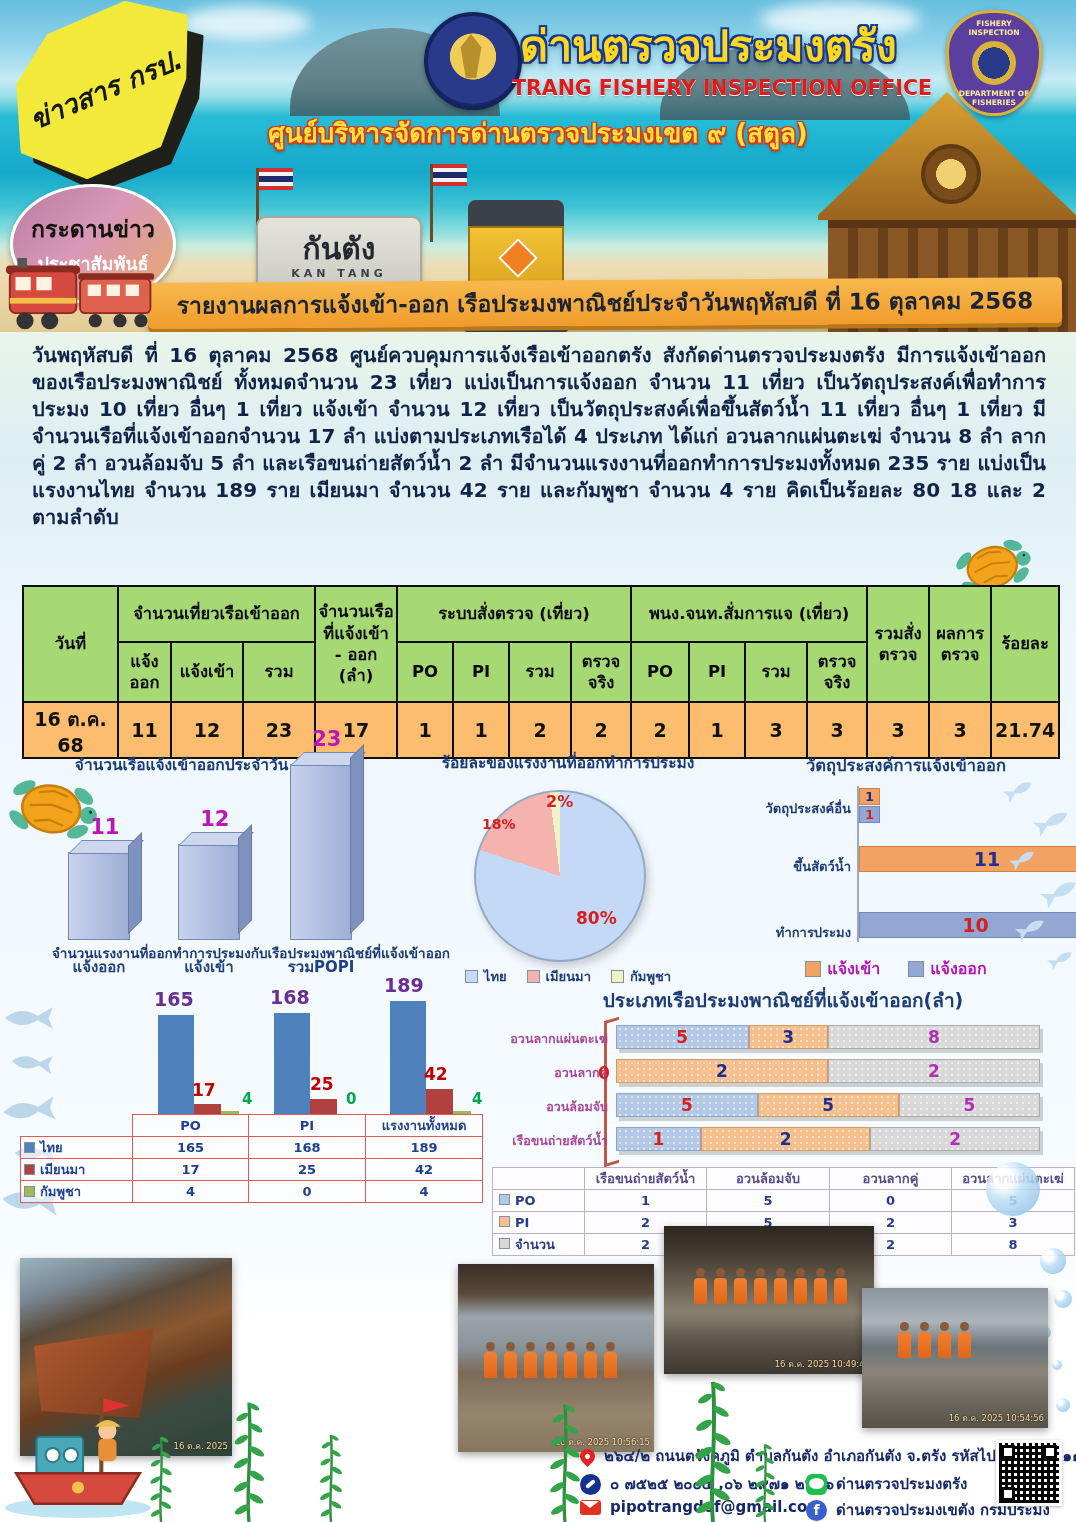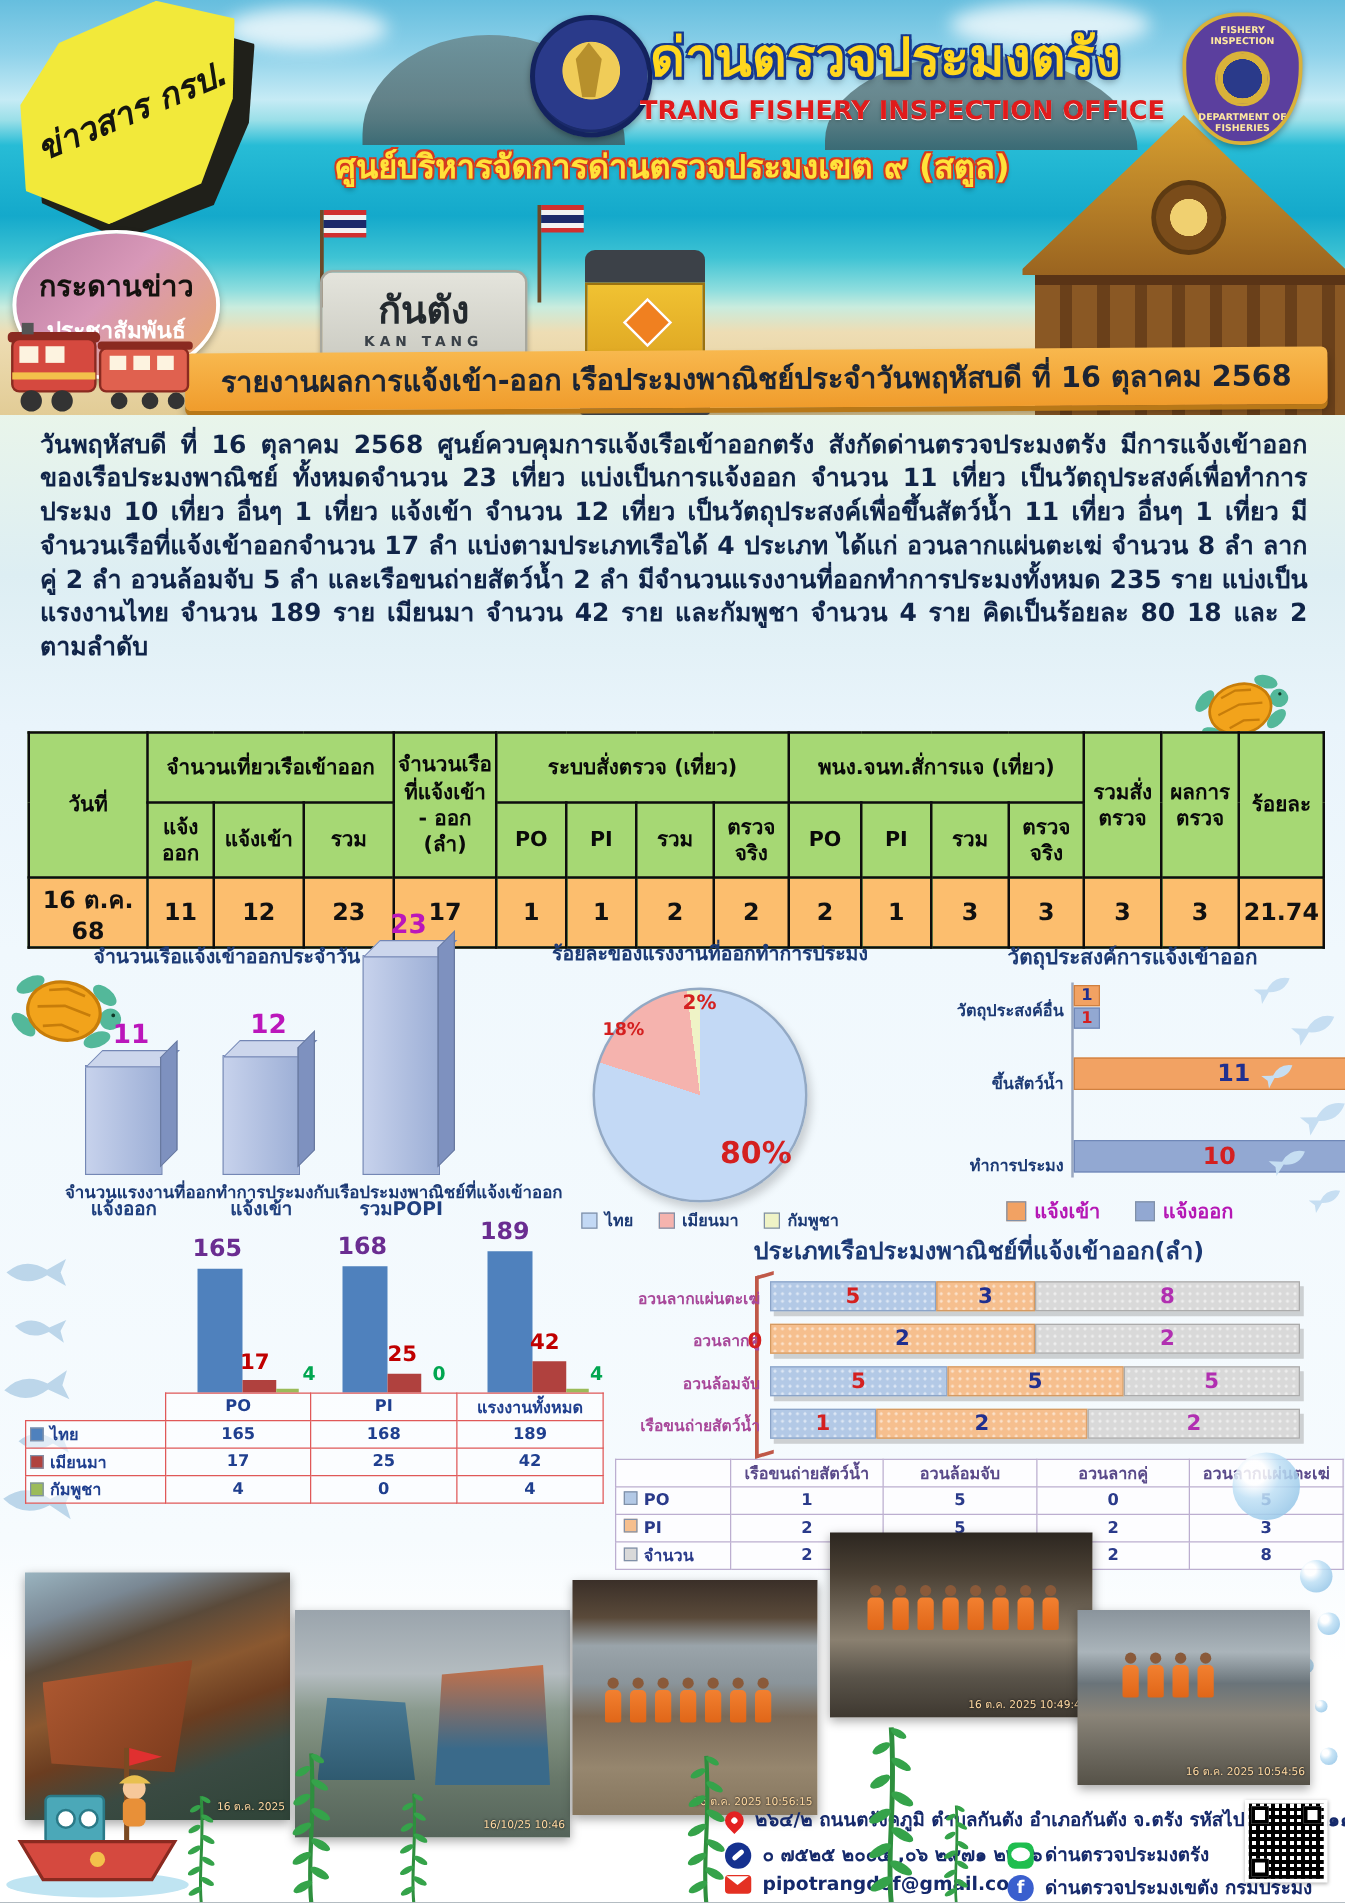--- a/index.html
+++ b/index.html
@@ -292,7 +292,7 @@
       <th colspan="3">จำนวนเที่ยวเรือเข้าออก</th>
       <th rowspan="2">จำนวนเรือที่แจ้งเข้า - ออก (ลำ)</th>
       <th colspan="4">ระบบสั่งตรวจ (เที่ยว)</th>
-      <th colspan="4">พนง.จนท.สั่การแจ (เที่ยว)</th>
+      <th colspan="4">พนง.จนท.สั่มการแจ (เที่ยว)</th>
       <th rowspan="2">รวมสั่งตรวจ</th>
       <th rowspan="2">ผลการตรวจ</th>
       <th rowspan="2">ร้อยละ</th>

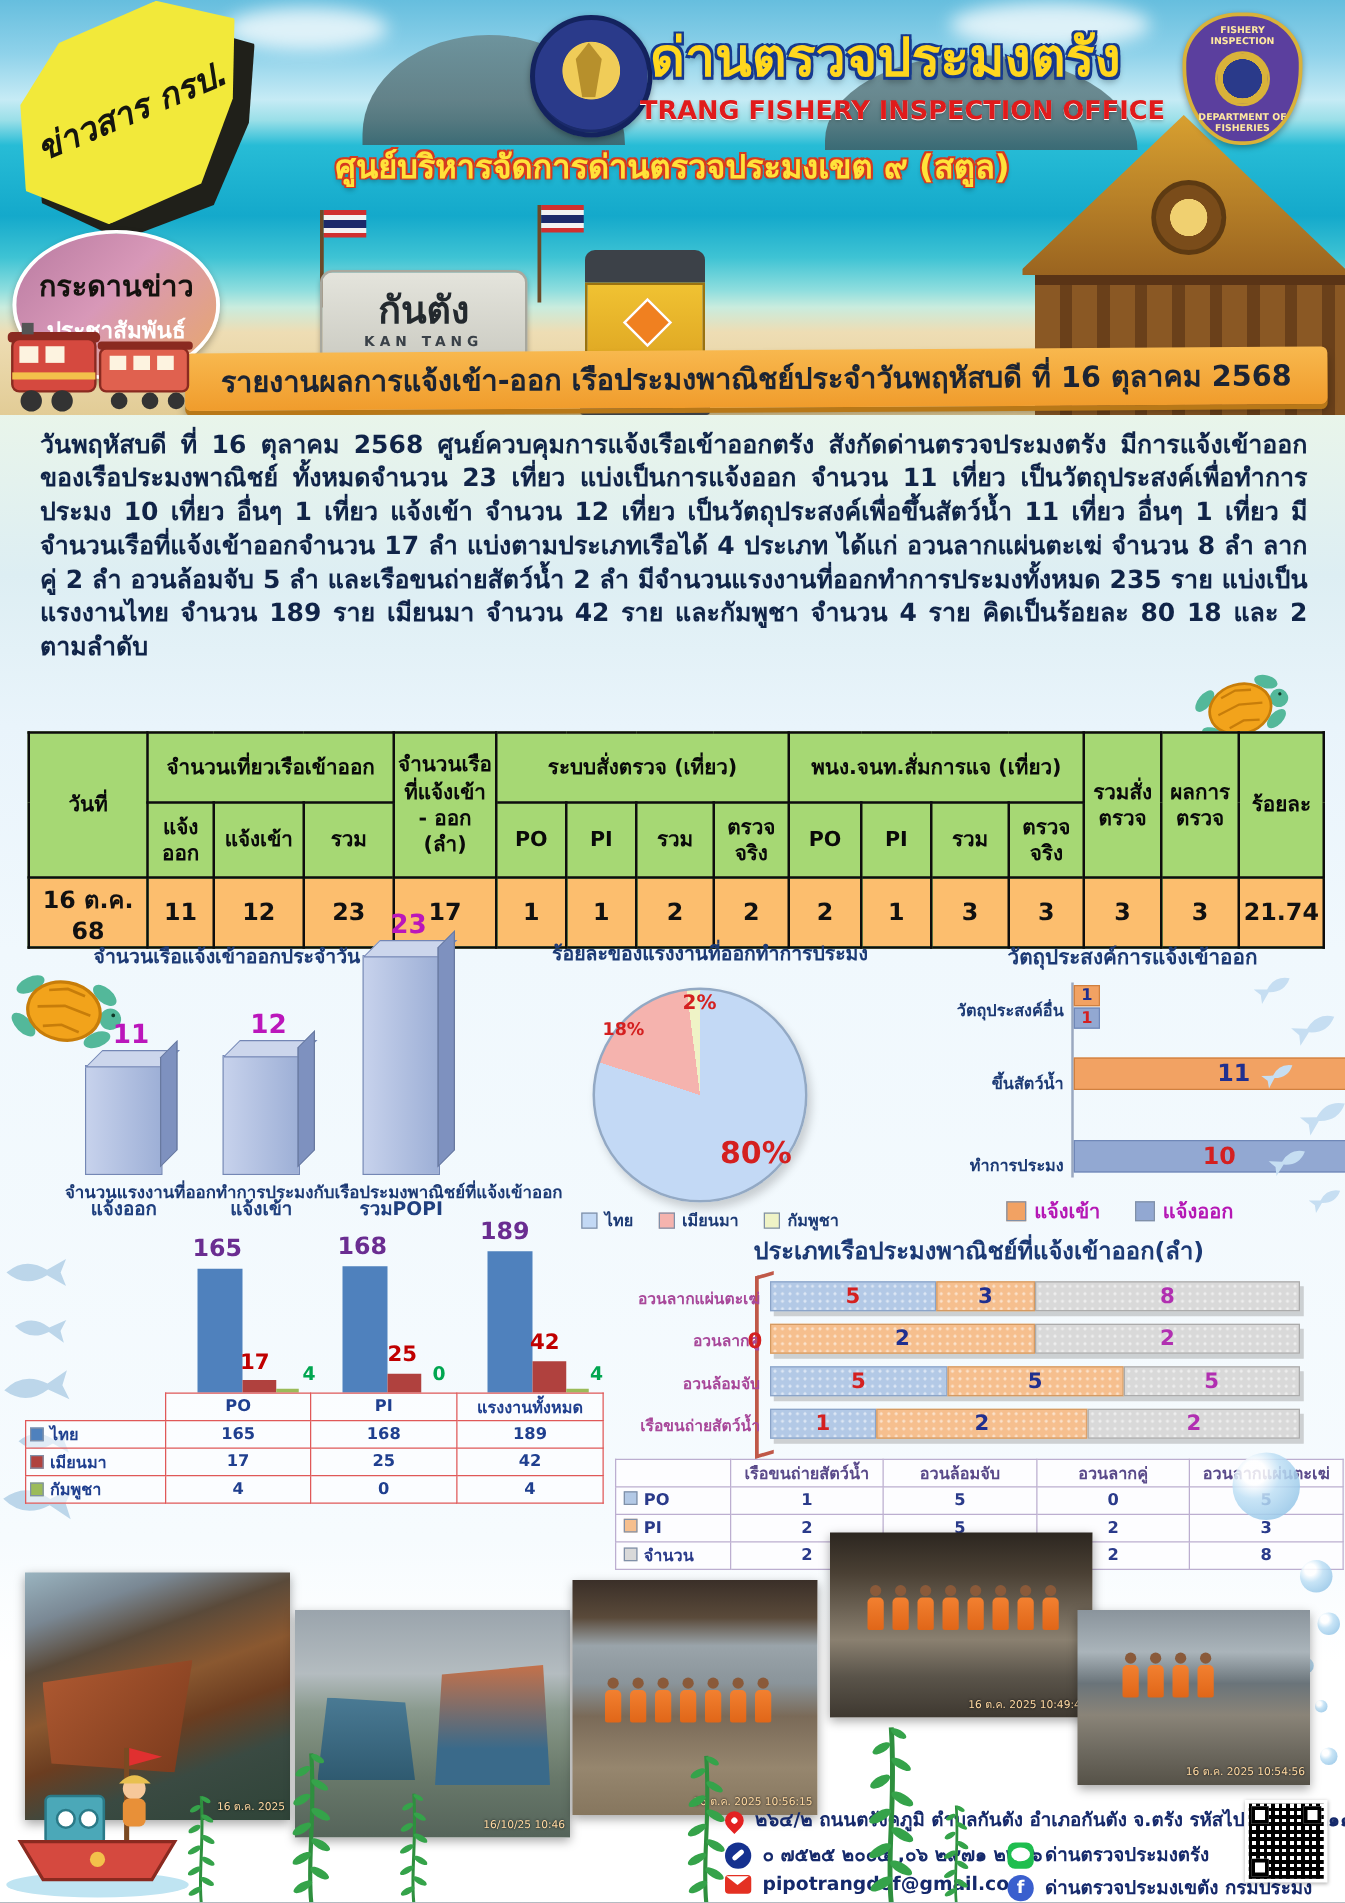--- a/index.html
+++ b/index.html
@@ -353,7 +353,7 @@
   <div class="cbox" style="left:398px;top:750px;width:340px;height:238px">
     <div class="ctitle" style="font-size:15.5px">ร้อยละของแรงงานที่ออกทำการประมง</div>
     <div class="pie" style="left:76px;top:40px;width:168px;height:168px"></div>
-    <span class="plabel" style="left:178px;top:158px;font-size:24px">80%</span>
+    <span class="plabel" style="left:178px;top:158px;font-size:17px">80%</span>
     <span class="plabel" style="left:84px;top:66px;font-size:14px">18%</span>
     <span class="plabel" style="left:148px;top:42px;font-size:16px">2%</span>
     <div class="legend" style="left:0;right:0;top:216px">

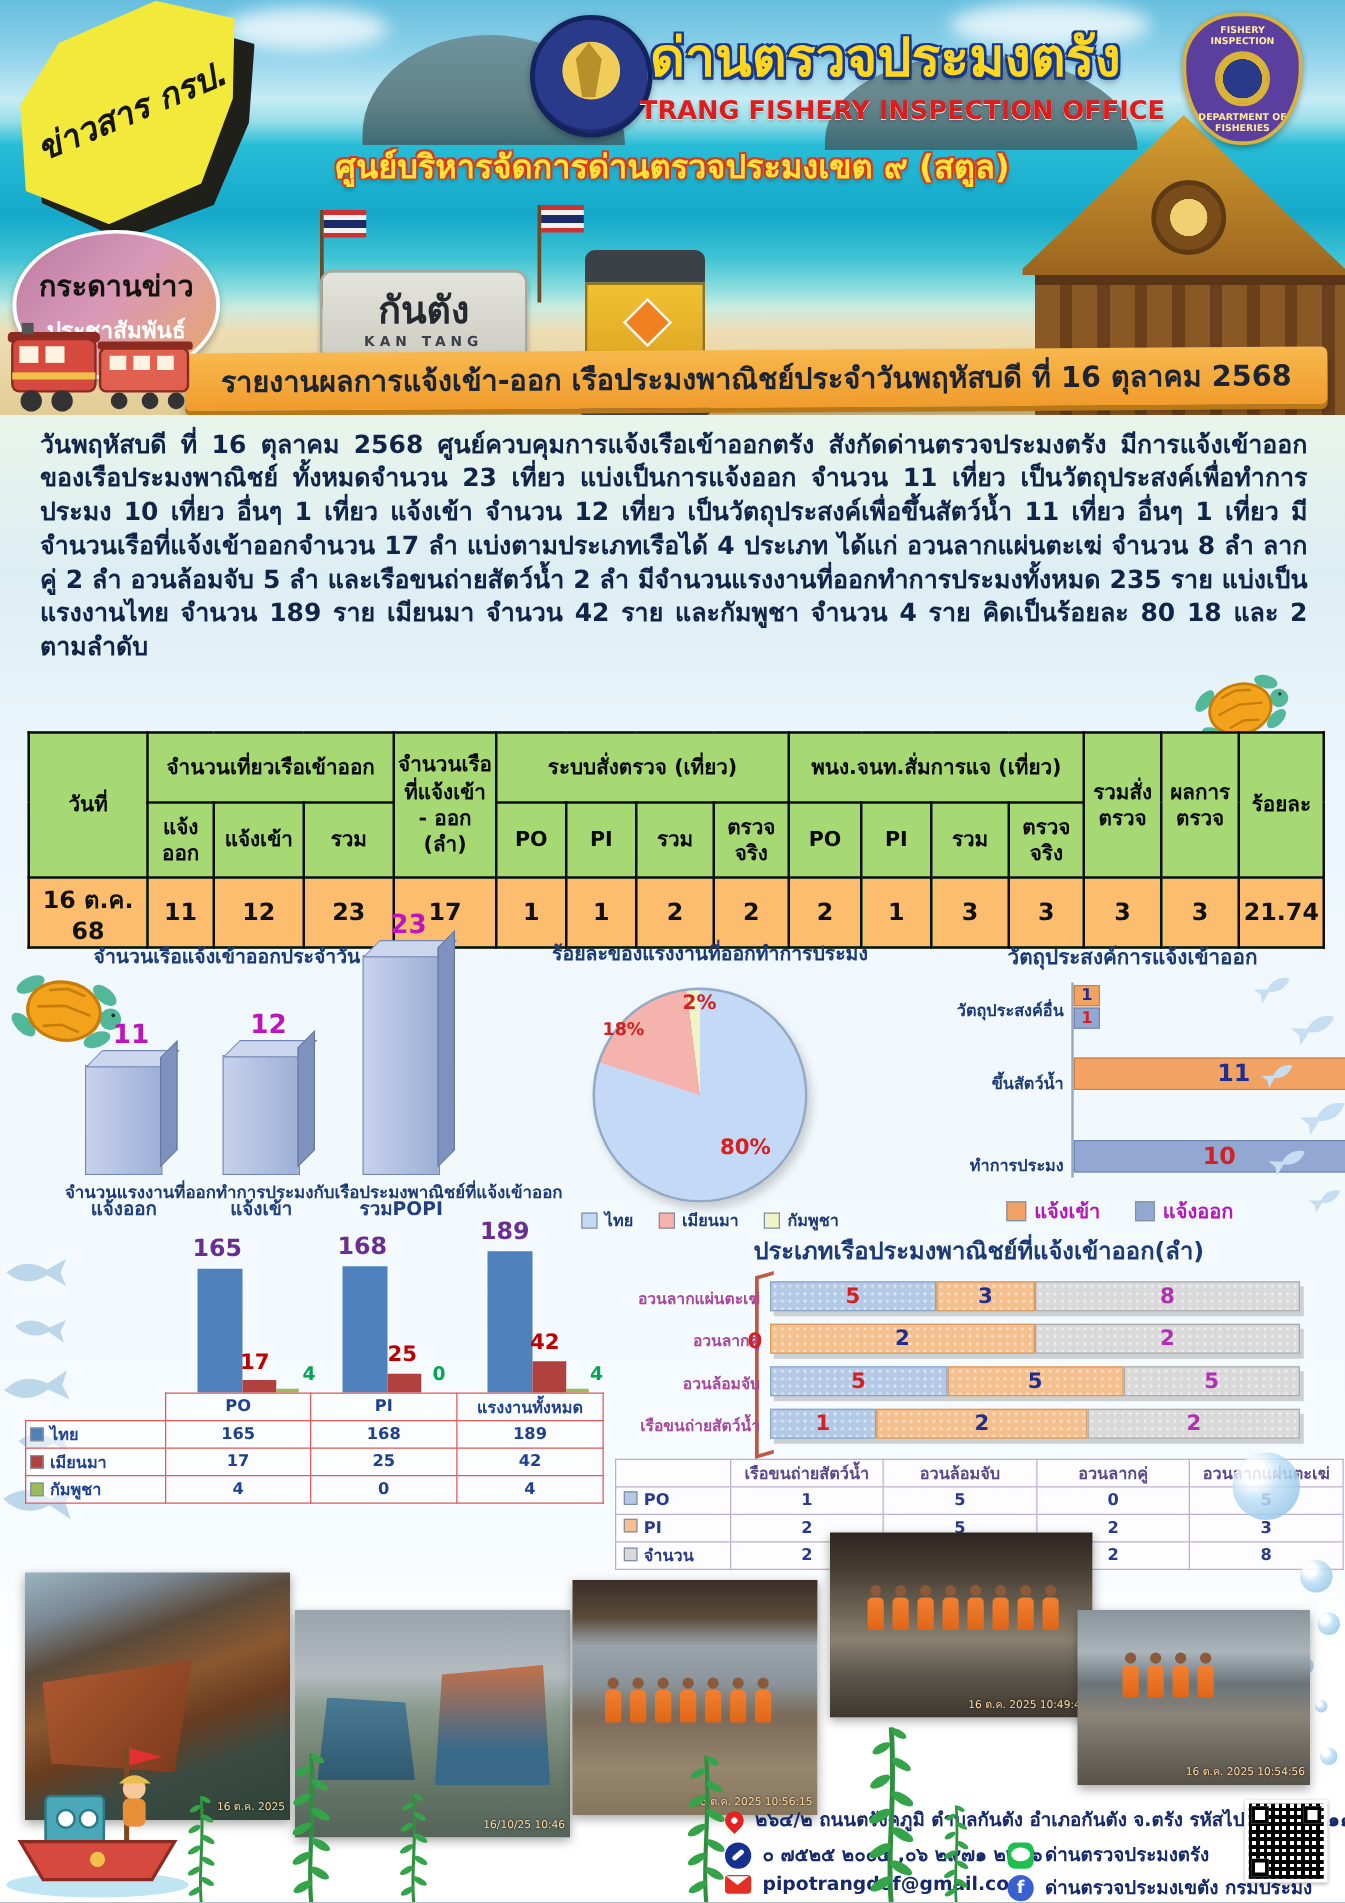--- a/index.html
+++ b/index.html
@@ -602,11 +602,6 @@
     <div class="hullA" style="left:14px;top:70px;width:120px;height:90px;background:linear-gradient(135deg,#b05a32,#7a3a1c);clip-path:polygon(0 20%,100% 0,88% 100%,6% 92%)"></div>
     <span class="ts">16 ต.ค. 2025</span>
   </div>
-  <div class="photo" style="left:236px;top:1288px;width:220px;height:182px;background:linear-gradient(180deg,#9aa4ac 0%,#b4bcc0 28%,#8a9a8e 44%,#7a8a7a 58%,#68786a 74%,#55645a 100%)">
-    <div class="hullA" style="left:18px;top:70px;width:78px;height:66px;background:linear-gradient(180deg,#4a7a94,#2f5a70);clip-path:polygon(10% 0,90% 6%,100% 100%,0 100%)"></div>
-    <div class="hullA" style="left:112px;top:44px;width:92px;height:96px;background:linear-gradient(180deg,#c4714a,#3a6a8a 70%);clip-path:polygon(6% 8%,94% 0,100% 100%,0 100%)"></div>
-    <span class="ts">16/10/25 10:46</span>
-  </div>
   <div class="photo" style="left:458px;top:1264px;width:196px;height:188px;background:linear-gradient(180deg,#3a2f28 0%,#5a4a3a 16%,#9aa4aa 28%,#8a949a 44%,#7a6a58 58%,#96866e 80%,#86765e 100%)">
     <div class="crew" style="left:26px;top:88px">
         <i></i>

